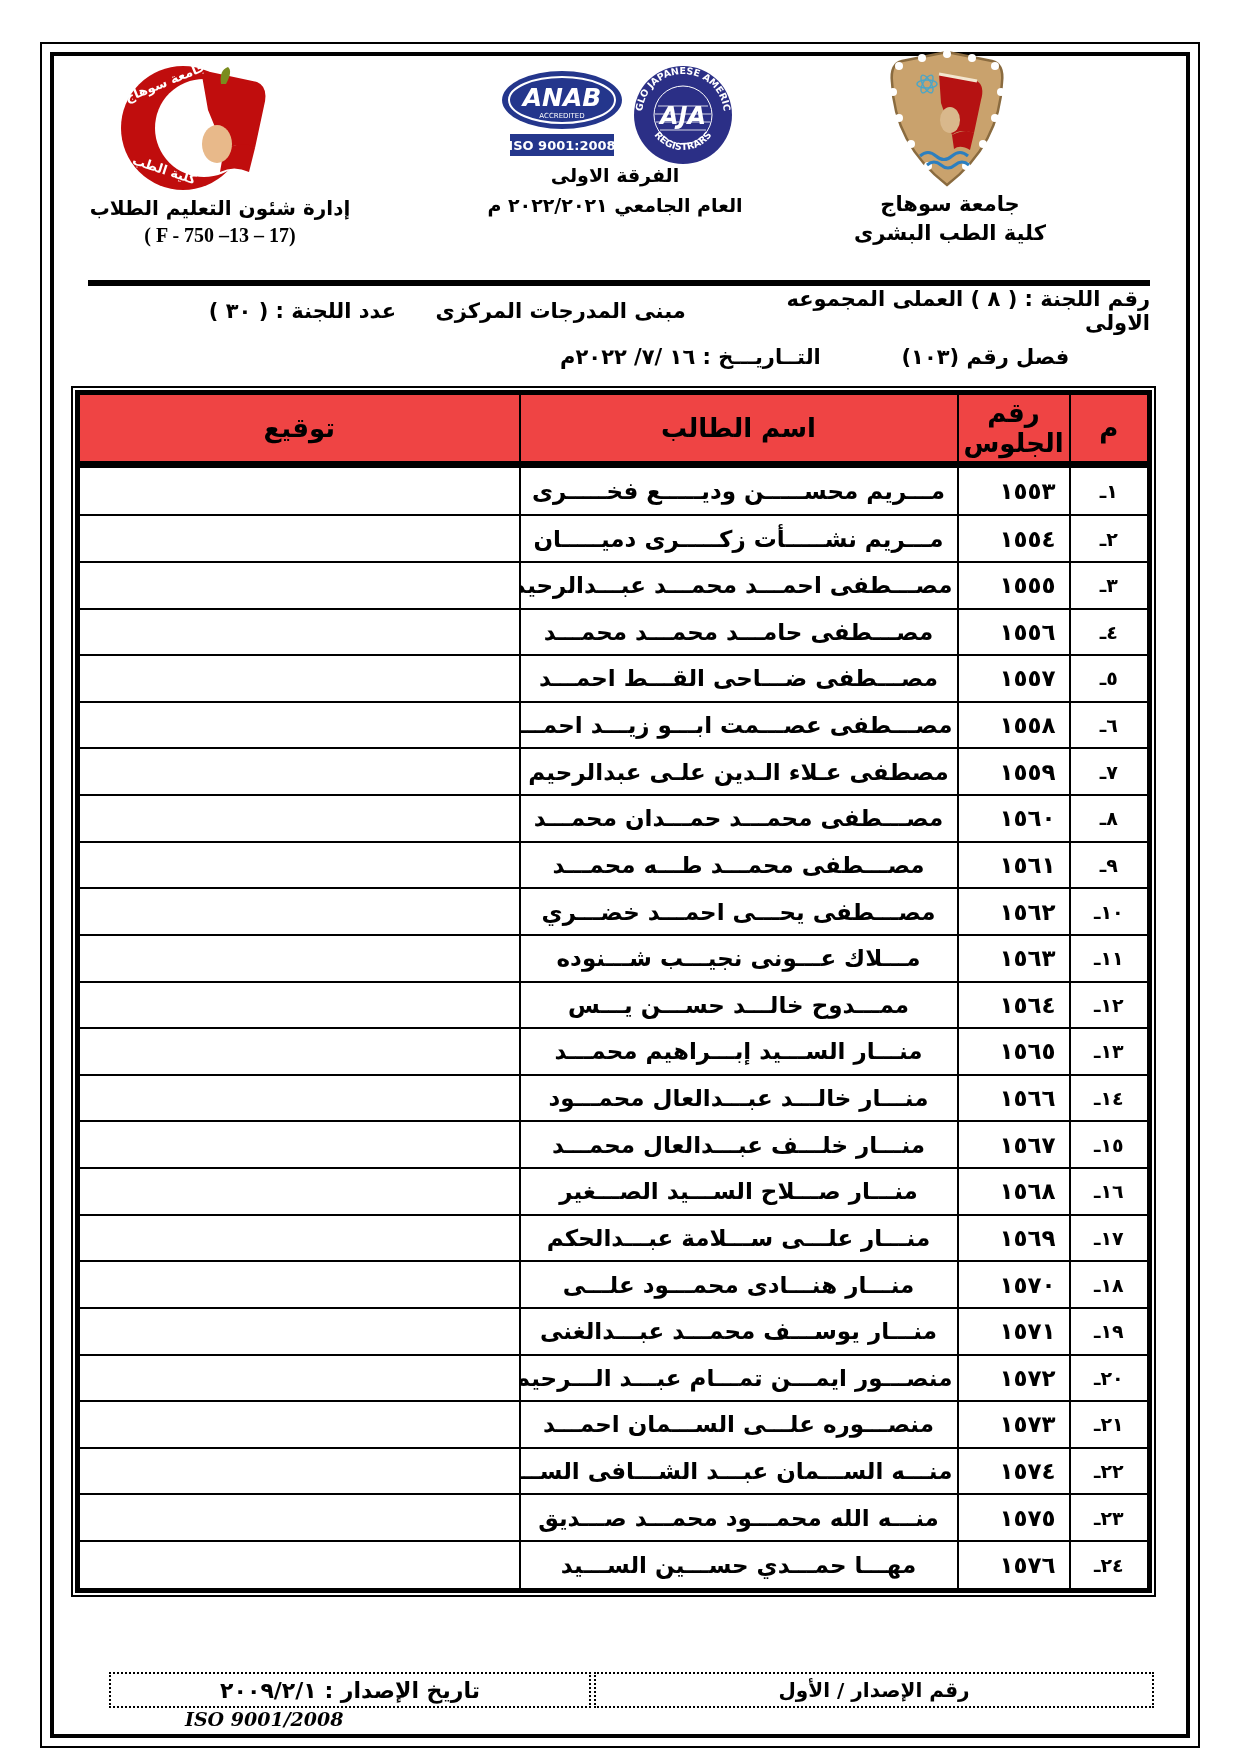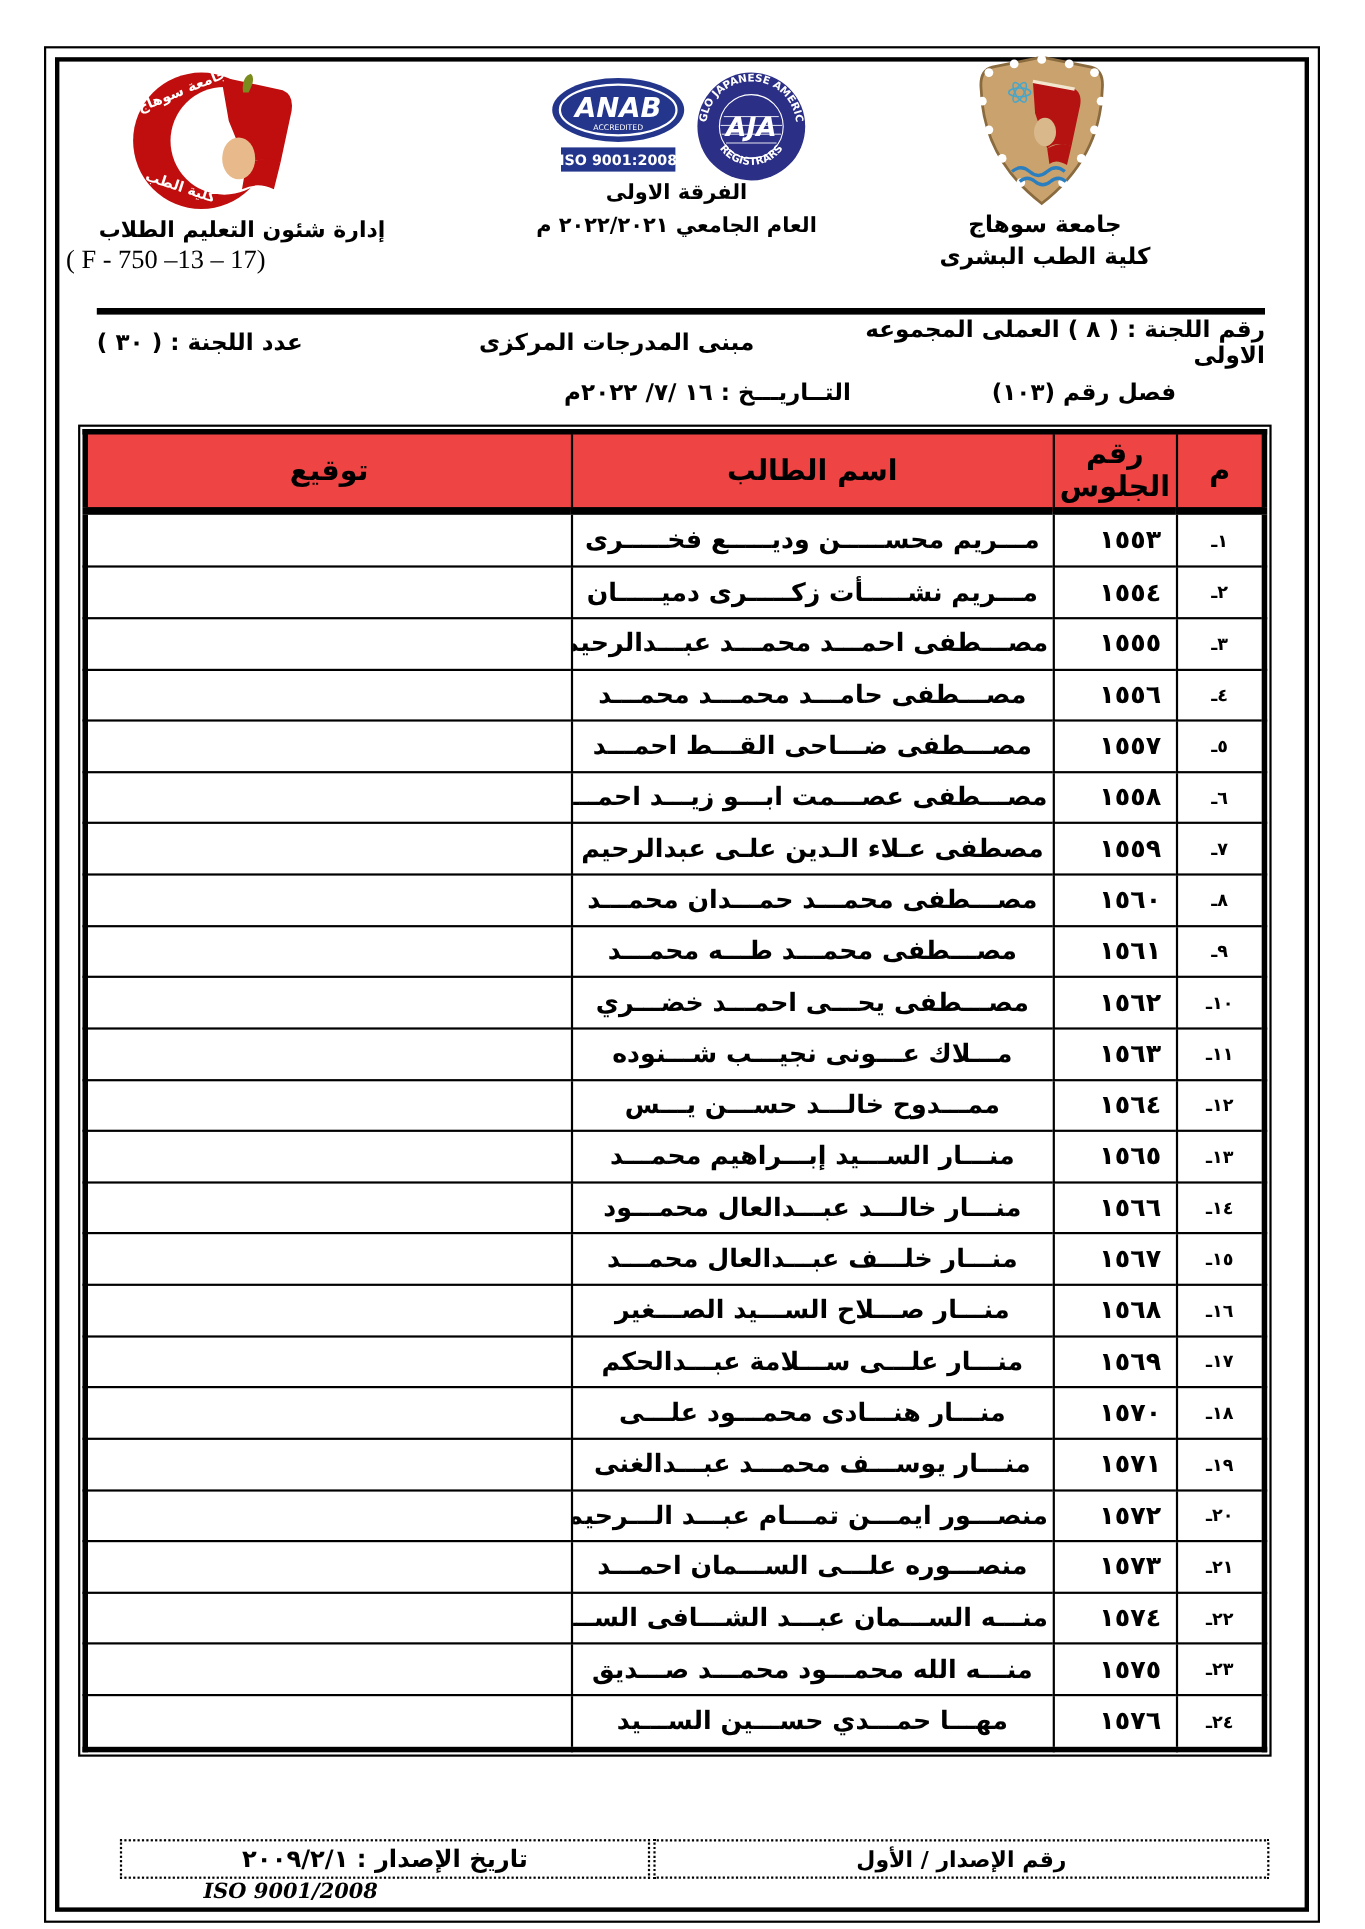--- a/index.html
+++ b/index.html
@@ -14,7 +14,7 @@
   
   .hdr-left-logo{left:105px;top:52px;}
   .hdr-dept{left:60px;top:196px;width:320px;text-align:center;font-size:20px;font-weight:bold;}
-  .hdr-form-code{left:60px;top:224px;width:320px;font-size:24px;font-weight:normal;
+  .hdr-form-code{left:60px;top:224px;width:320px;text-align:center;font-size:20px;font-weight:bold;
     font-family:"Liberation Serif",serif;direction:ltr;}
   .hdr-anab{left:498px;top:70px;}
   .hdr-aja{left:632px;top:64px;}

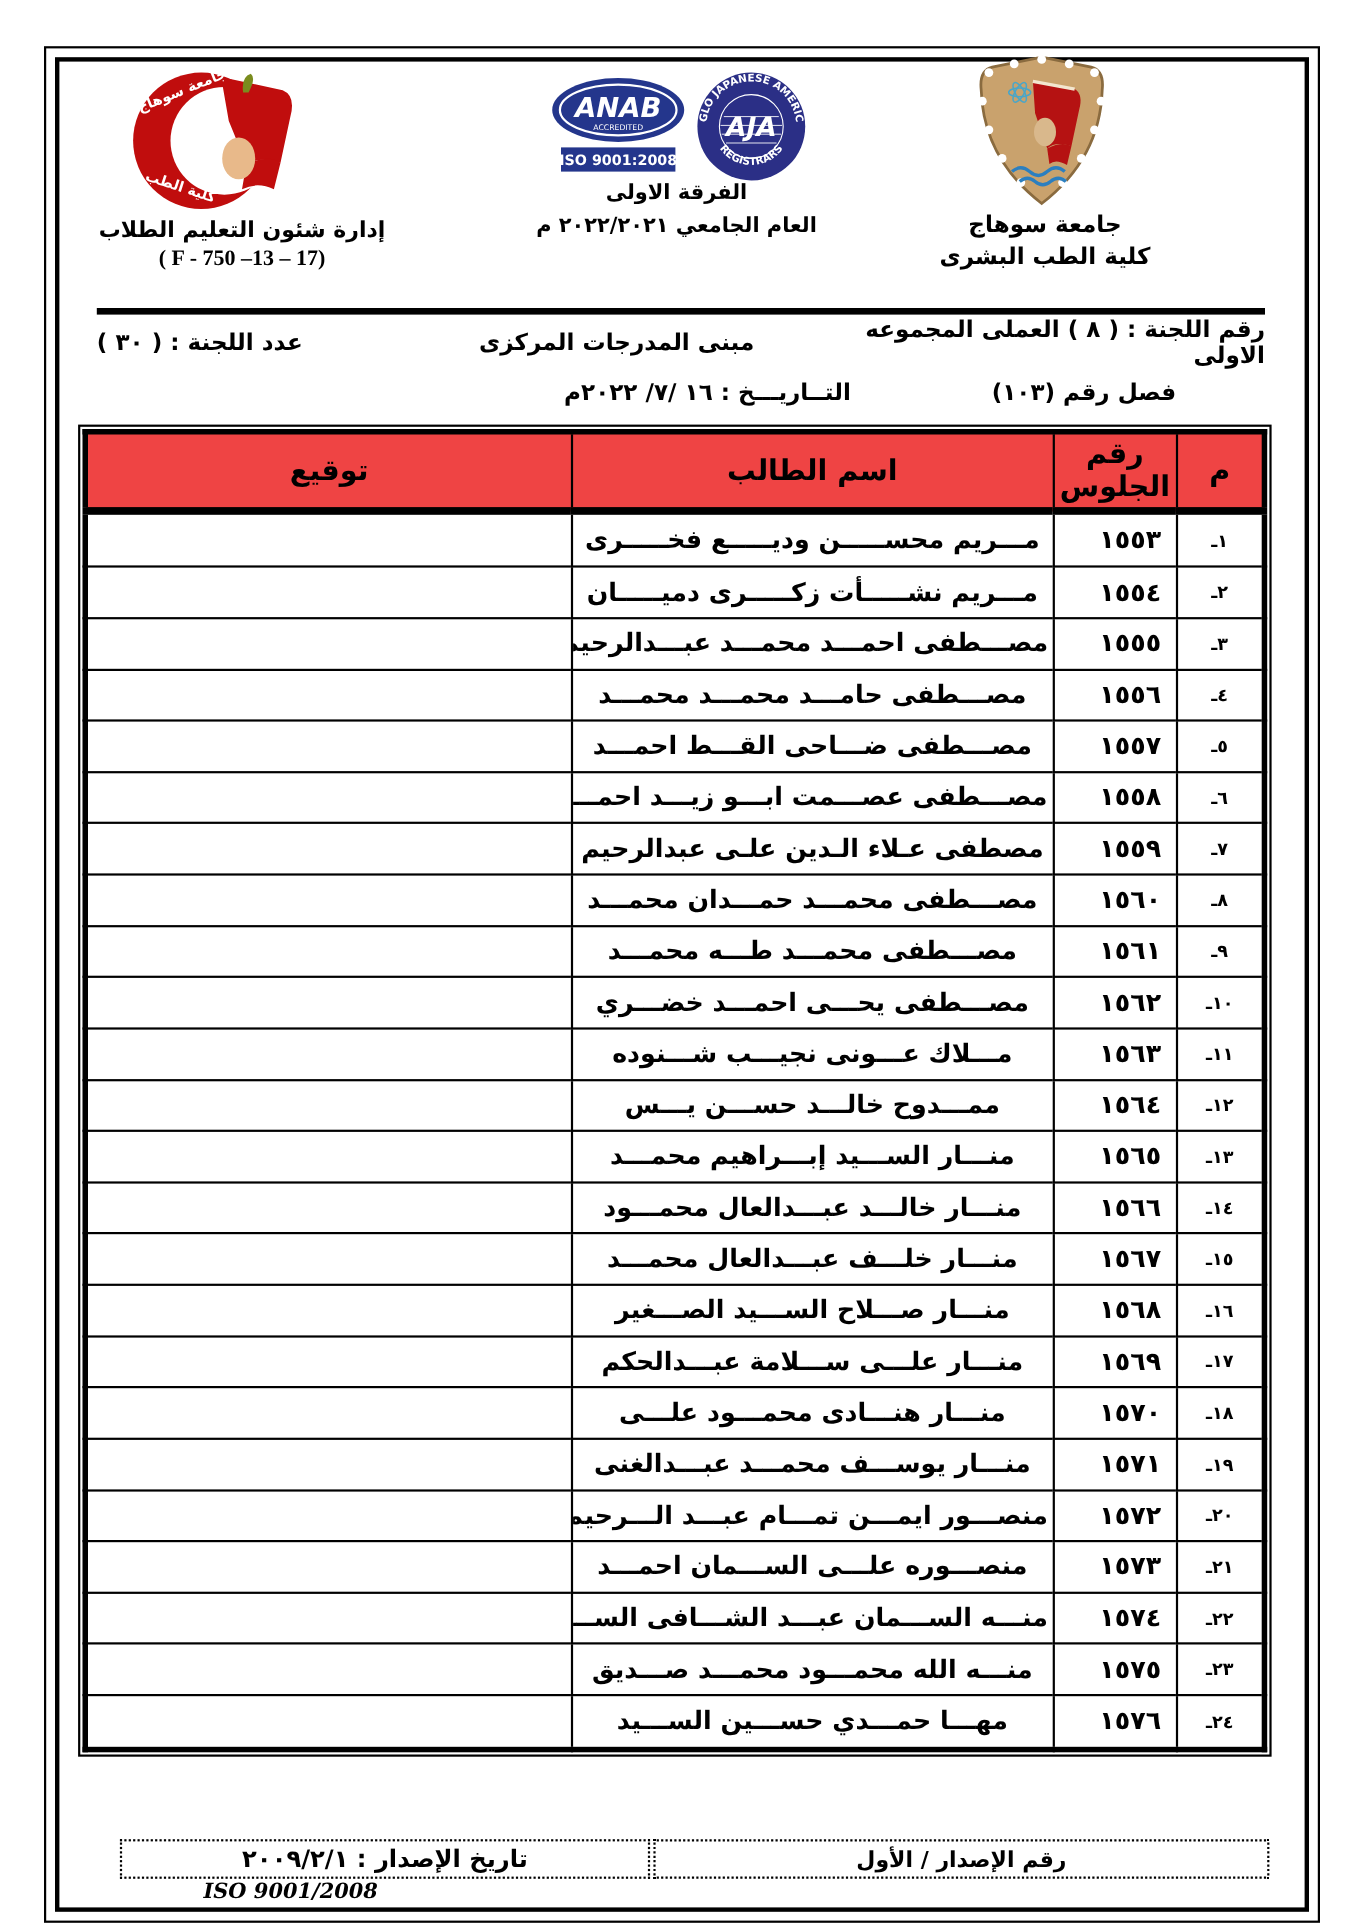--- a/index.html
+++ b/index.html
@@ -28,7 +28,7 @@
   .info-row{display:flex;align-items:center;height:46px;}
   .info-row > .c1{flex:0 0 40%;text-align:right;}
   .info-row > .c2{flex:0 0 31%;text-align:center;}
-  .info-row > .c3{flex:0 0 29%;text-align:left;}
+  .info-row > .c3{flex:0 0 29%;text-align:right;}
   .latin-code{font-family:"Liberation Serif",serif;font-size:24px;direction:ltr;display:inline-block;}
   
   .main-table{left:75px;top:390px;width:1072px;height:1203px;border-collapse:collapse;direction:rtl;

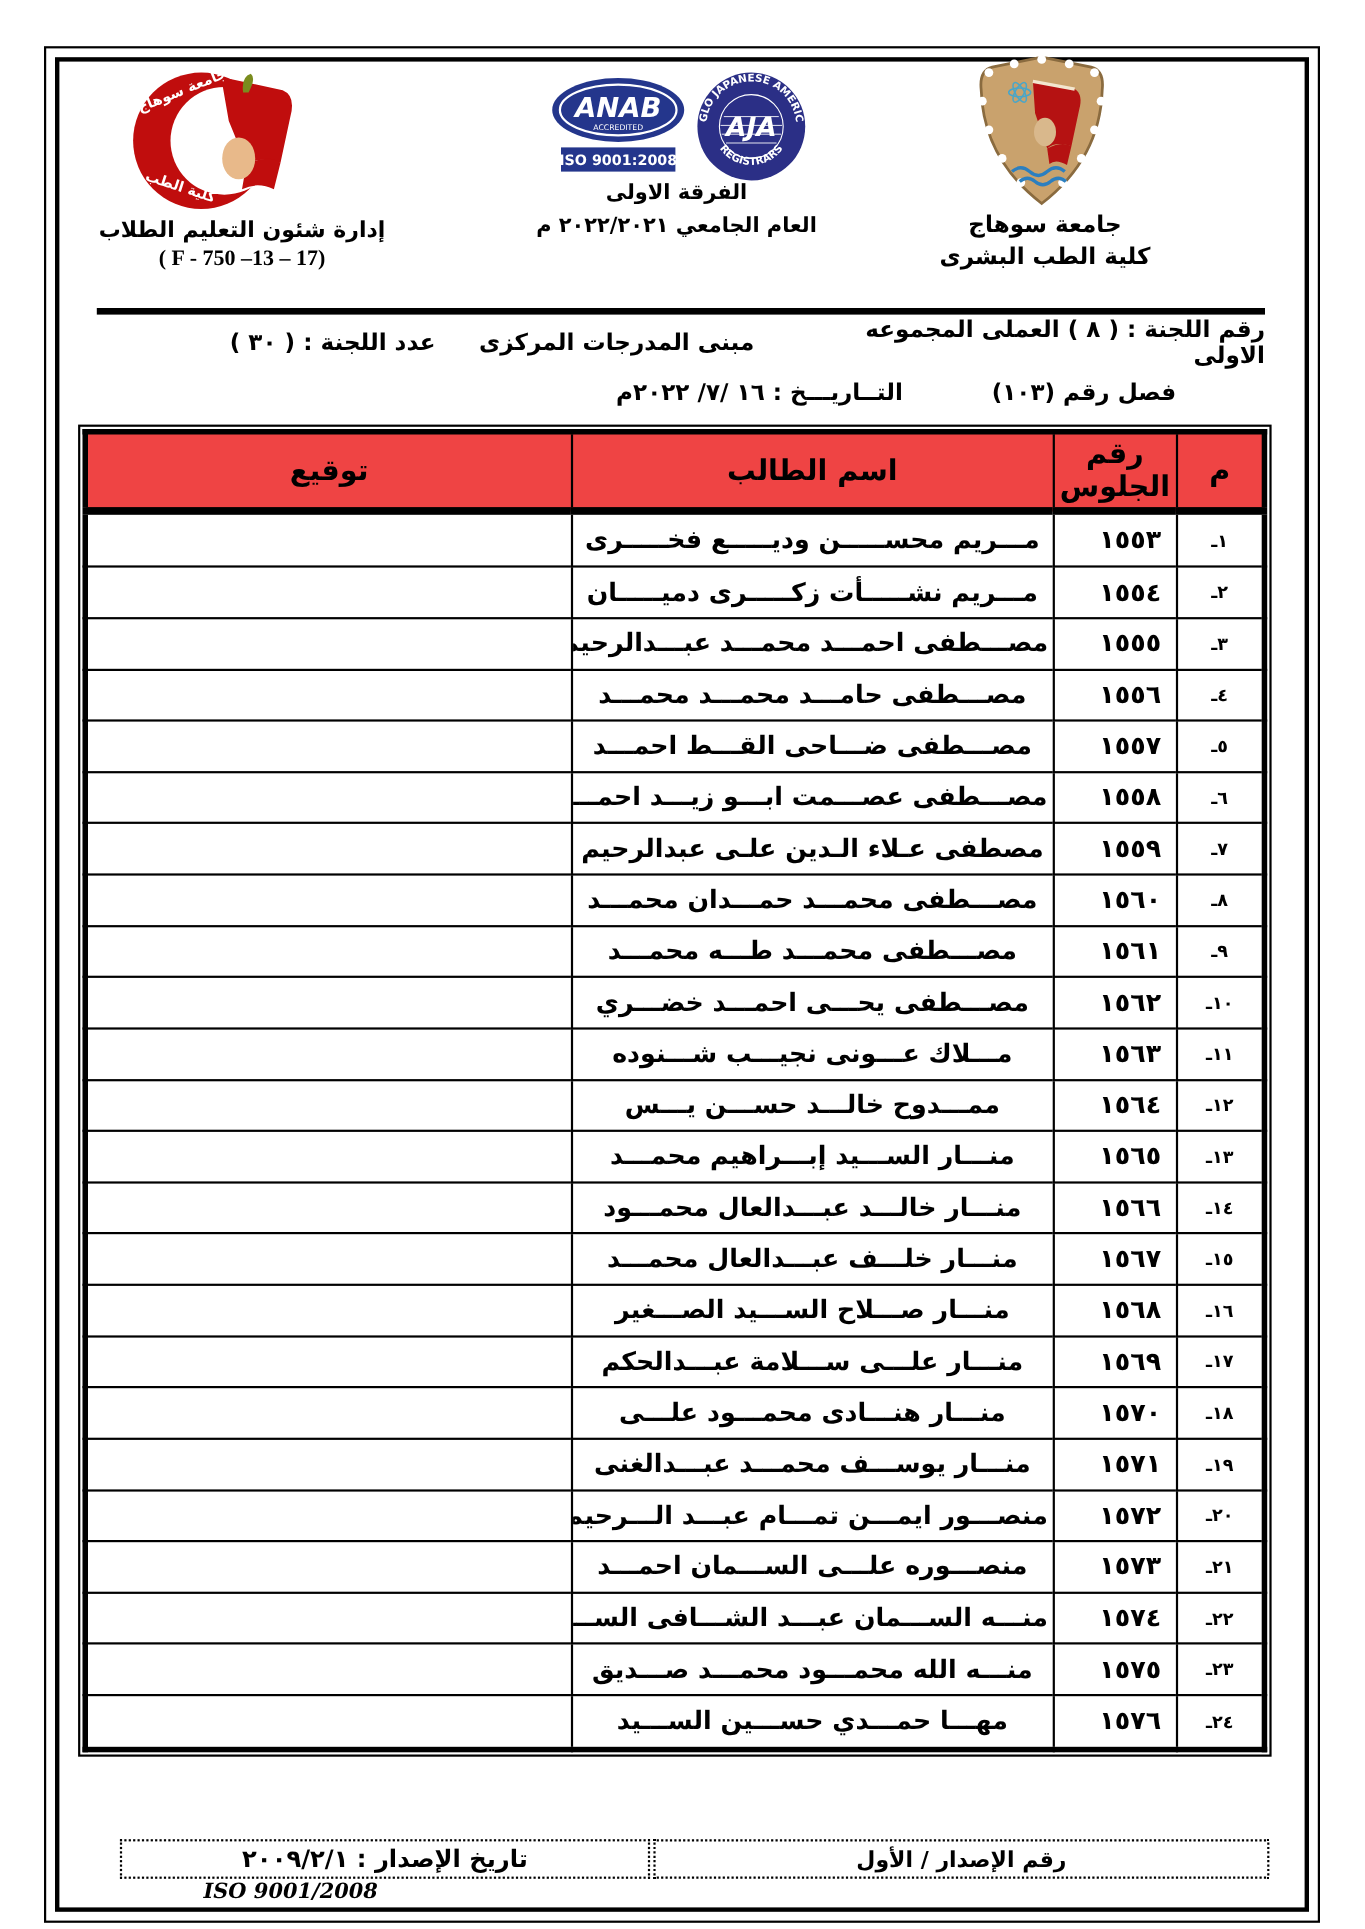--- a/index.html
+++ b/index.html
@@ -37,7 +37,7 @@
     font-size:26px;font-weight:bold;height:66px;padding:0 4px;line-height:30px;}
   .main-table td{border:2px solid #000;font-weight:bold;text-align:center;vertical-align:middle;
     white-space:nowrap;overflow:hidden;padding:0 4px;}
-  td.serial-cell{font-size:16px;}
+  td.serial-cell{font-size:19px;}
   td.seat-cell{font-size:23px;letter-spacing:6px;padding-left:32px;}
   td.name-cell{font-size:23px;}
   td.sig-cell{background:#fff;}

